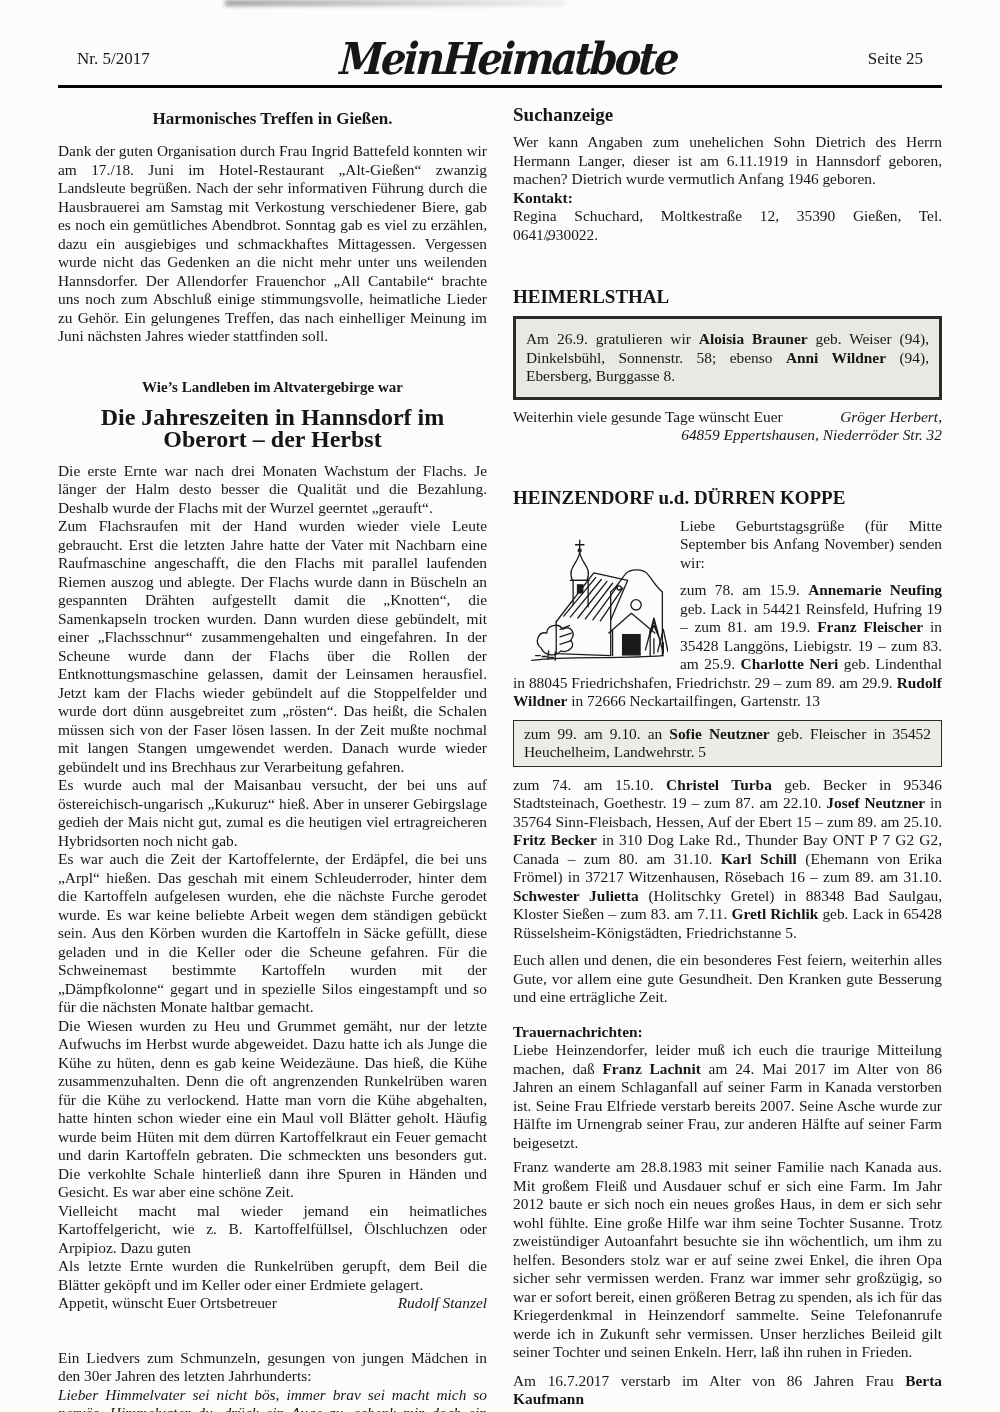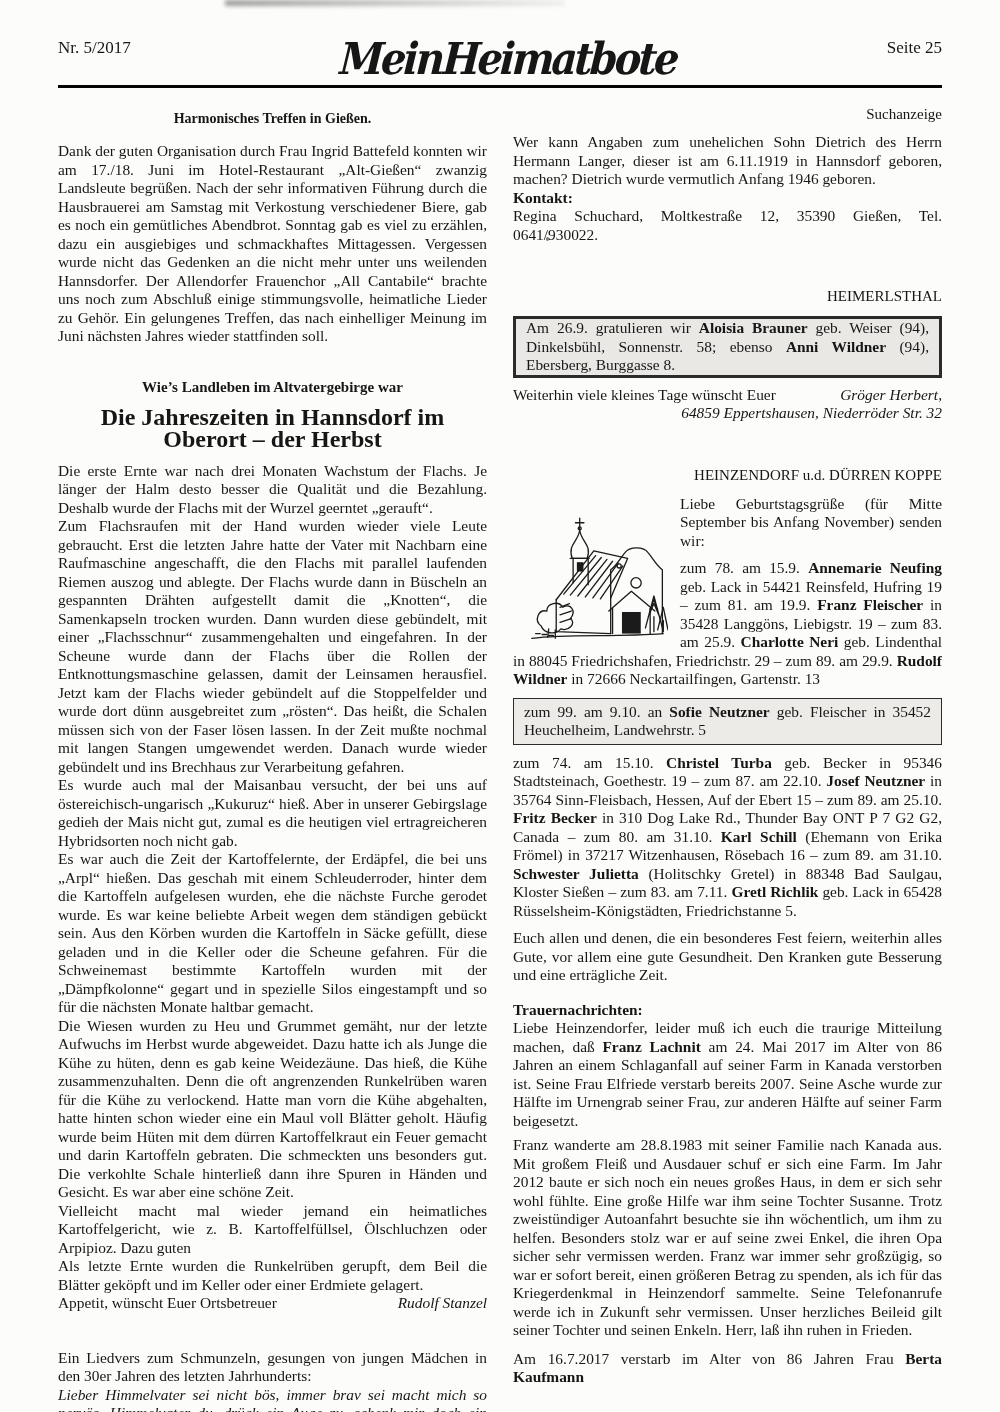--- a/index.html
+++ b/index.html
@@ -17,8 +17,8 @@
     filter:blur(2px);}
   .dot-artifact{position:absolute;left:546px;top:237px;width:3px;height:4px;border-radius:50%;background:#777;}
 
-  .header{display:flex;justify-content:space-between;align-items:flex-start;
-    margin:0 58px;padding-top:38px;}
+  .header{display:flex;justify-content:space-between;align-items:center;
+    margin:0 77px;padding-top:38px;}
   .issue,.pageno{font-size:17px;line-height:20px;}
   .masthead{
     font-family:"DejaVu Serif", serif;

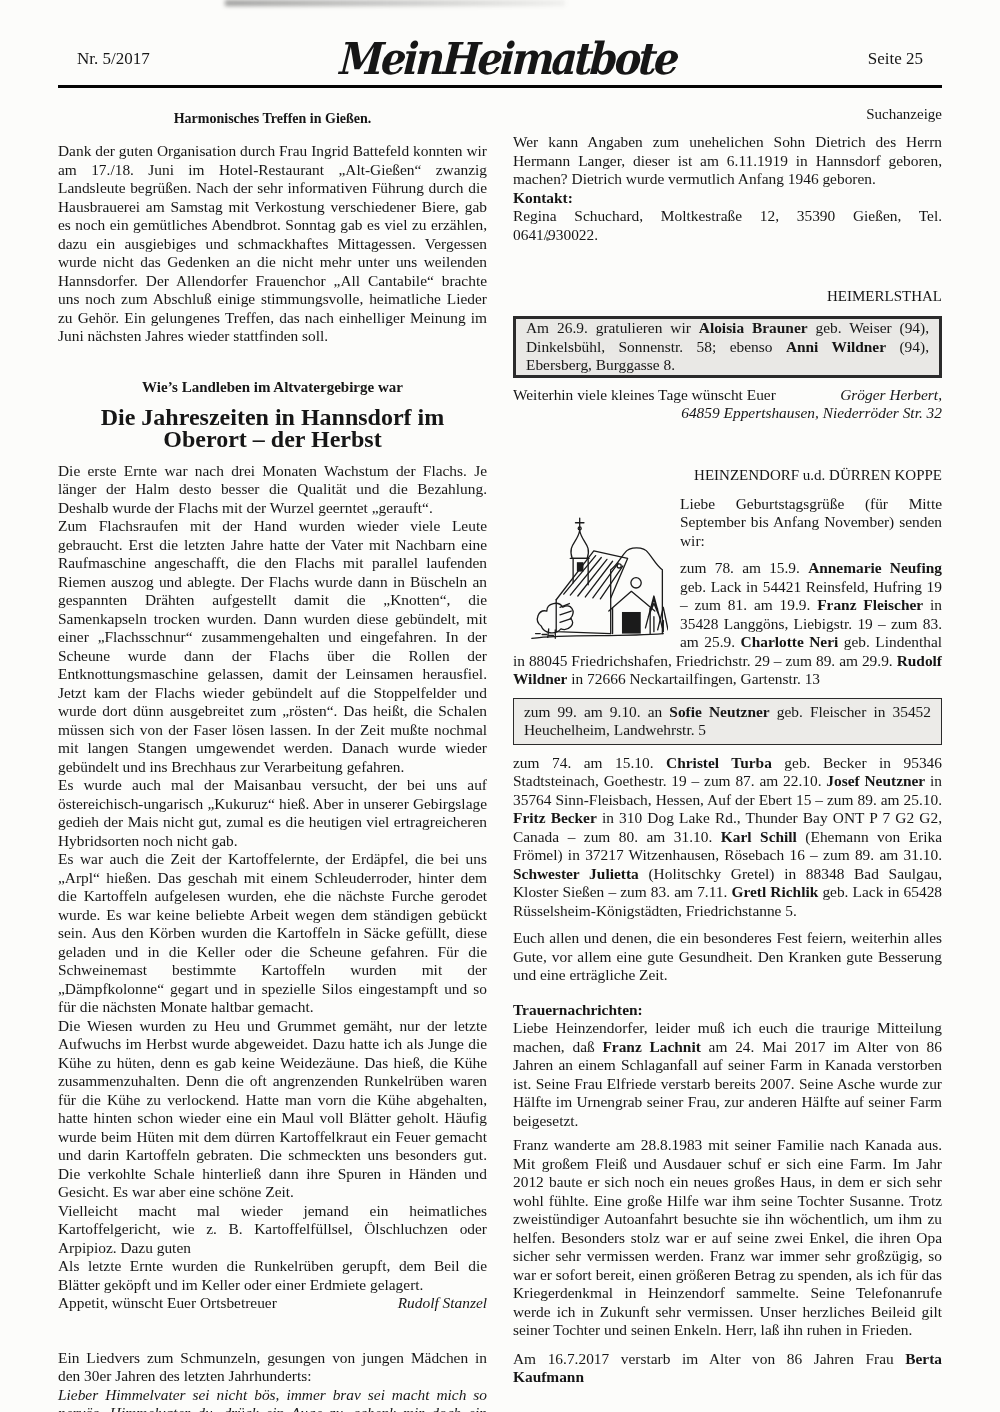--- a/index.html
+++ b/index.html
@@ -33,7 +33,7 @@
   .col{width:429px;font-size:15.4px;line-height:18.5px;text-align:justify;}
 
   p{margin:0;}
-  .article-title{font-size:14px;line-height:26px;font-weight:bold;text-align:center;margin:8px 0 10px;}
+  .article-title{font-size:17px;line-height:26px;font-weight:bold;text-align:center;margin:8px 0 10px;}
   .article-title2{font-size:15px;line-height:26px;font-weight:bold;text-align:center;margin:28px 0 6px;}
   .article-subtitle{font-size:24px;line-height:22px;font-weight:bold;text-align:center;margin:2px 0 12px;}
   .sec-title{font-size:15px;line-height:21px;font-weight:normal;text-align:right;margin:6px 0 8px;}

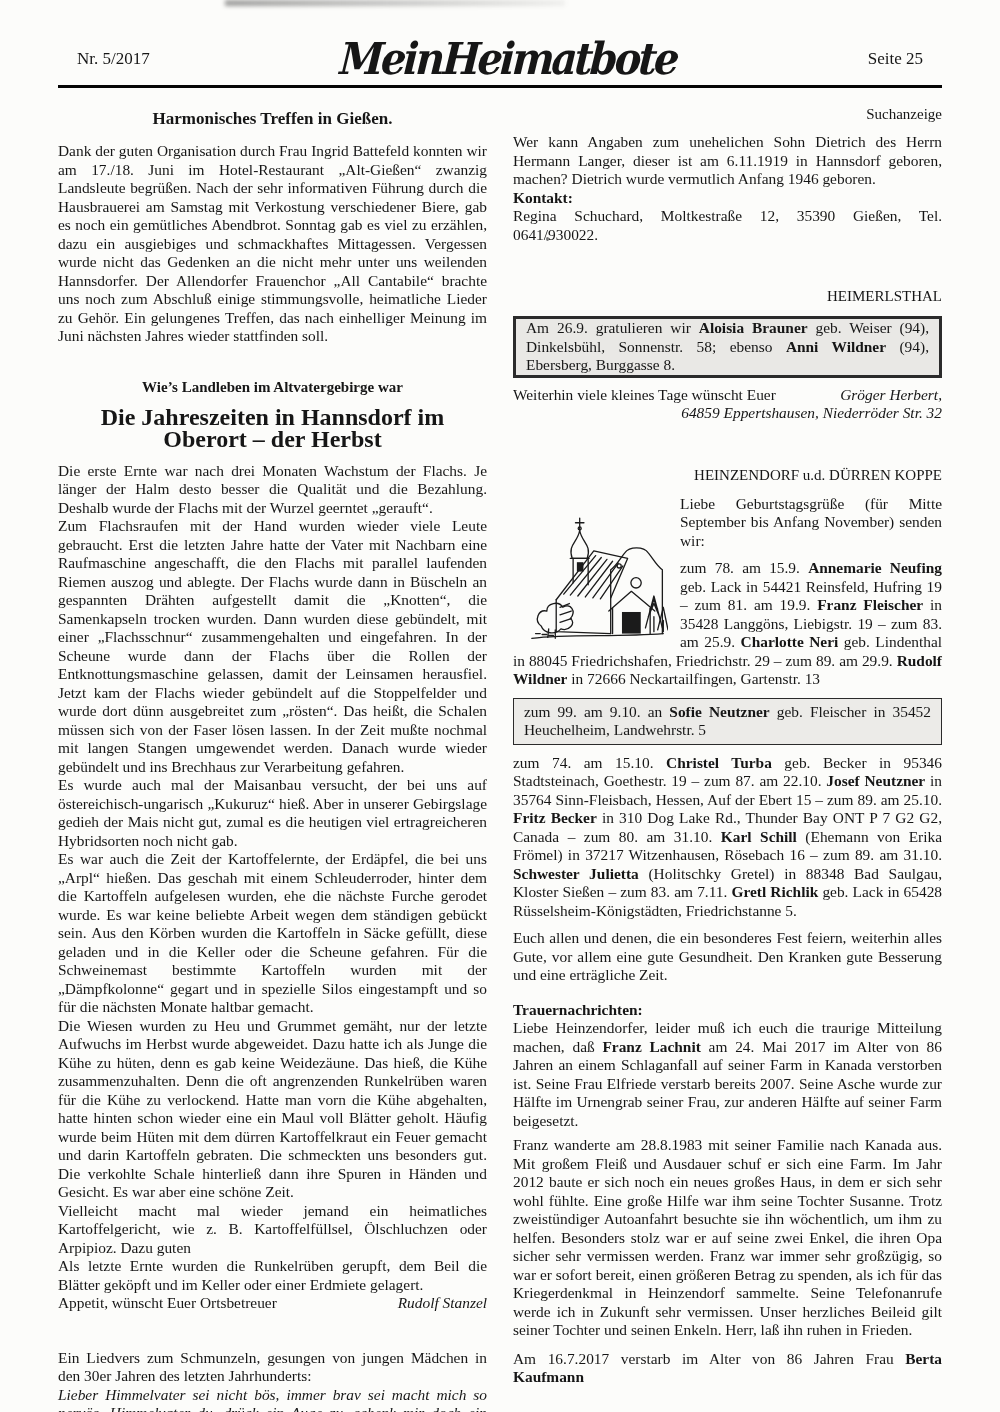--- a/index.html
+++ b/index.html
@@ -36,7 +36,7 @@
   .article-title{font-size:17px;line-height:26px;font-weight:bold;text-align:center;margin:8px 0 10px;}
   .article-title2{font-size:15px;line-height:26px;font-weight:bold;text-align:center;margin:28px 0 6px;}
   .article-subtitle{font-size:24px;line-height:22px;font-weight:bold;text-align:center;margin:2px 0 12px;}
-  .sec-title{font-size:15px;line-height:21px;font-weight:normal;text-align:right;margin:6px 0 8px;}
+  .sec-title{font-size:19px;line-height:21px;font-weight:bold;text-align:left;margin:6px 0 8px;}
   .mt16{margin-top:16px;} .mt42{margin-top:42px;}
   .mt6{margin-top:6px;} .mt10{margin-top:10px;} .mt34{margin-top:36px;}
 

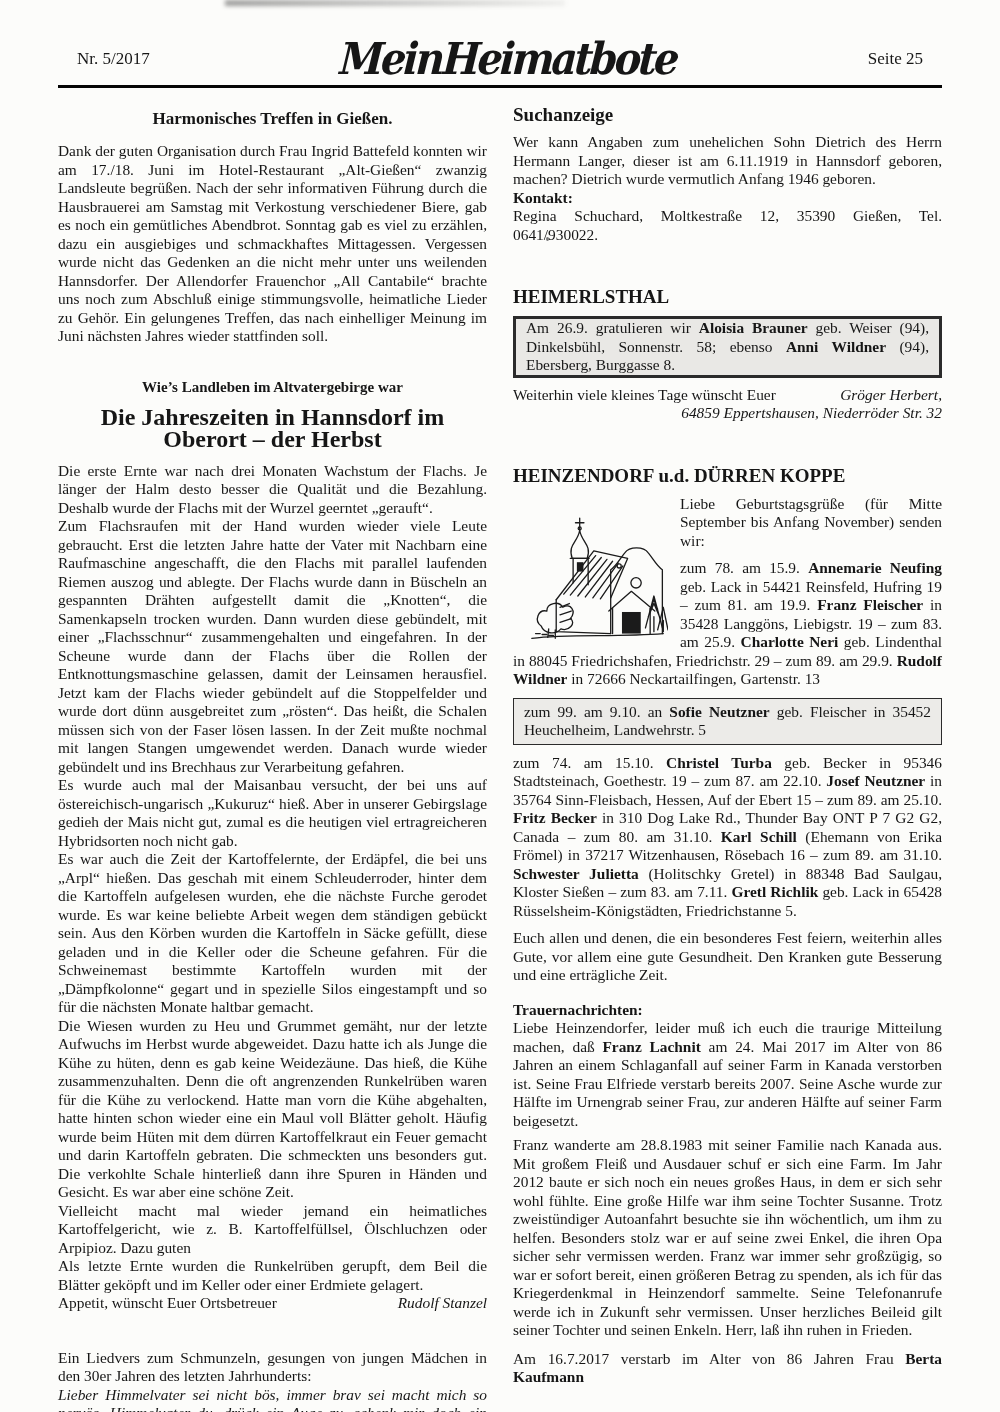--- a/index.html
+++ b/index.html
@@ -46,7 +46,7 @@
   .italic{font-style:italic;}
   .bold{font-weight:bold;}
 
-  .graybox{border:3px solid #2b2b2b;background:#e9e8e5;padding:0 10px;margin:9px 0 8px;}
+  .graybox{border:3px solid #2b2b2b;background:#e9e8e5;padding:11px 10px;margin:9px 0 8px;}
   .graybox2{border:1.5px solid #2b2b2b;background:#ecebe8;padding:4px 10px;margin:9px 0;}
 
   .bday{margin:9px 0;}

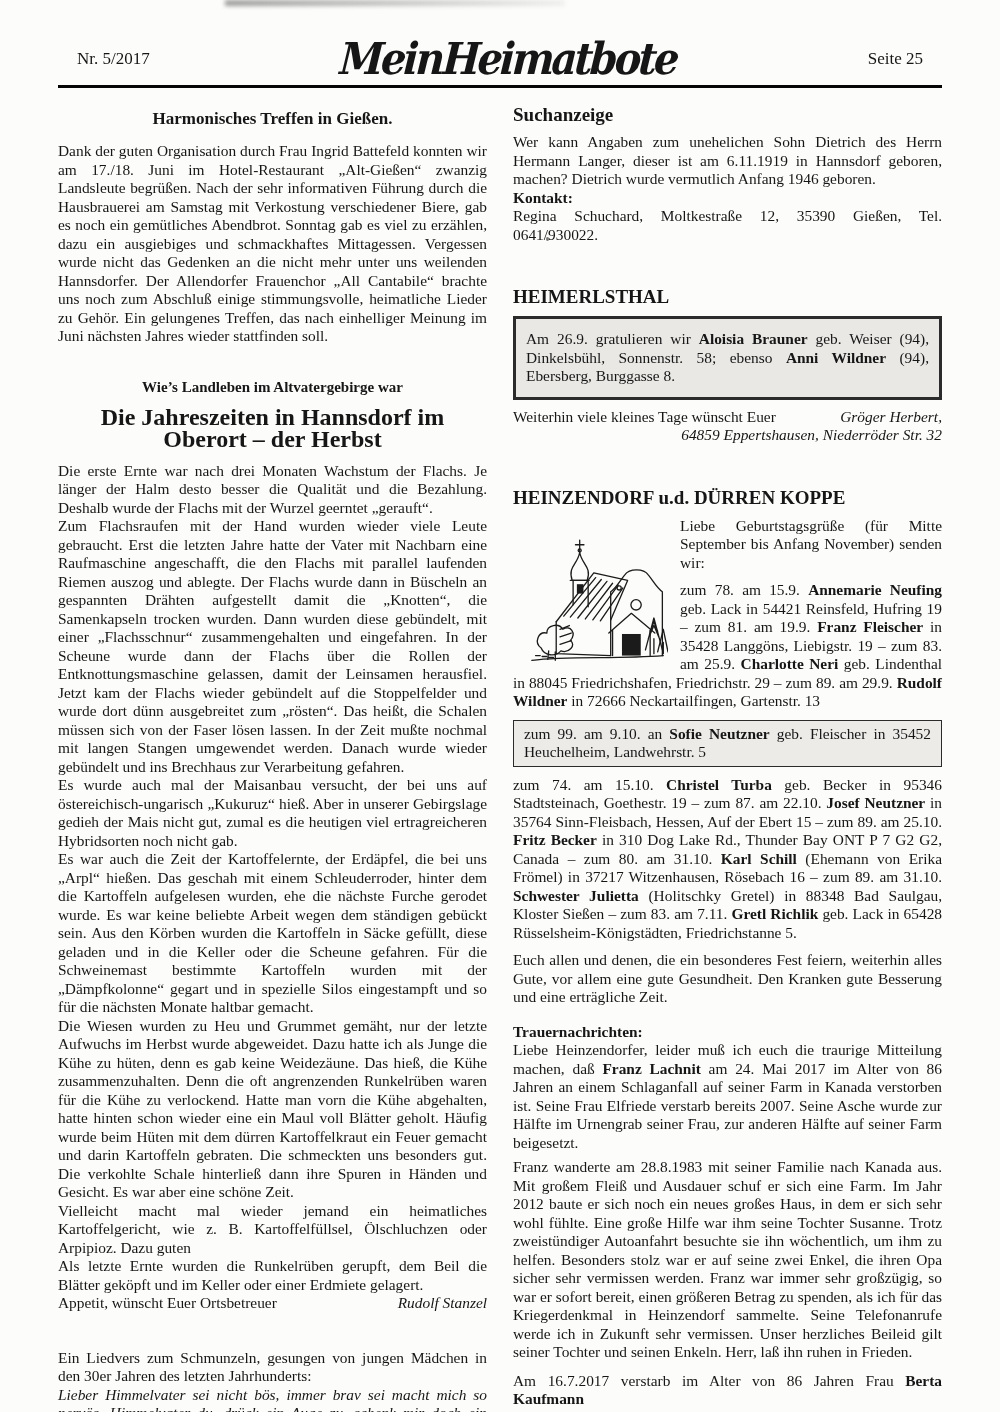--- a/index.html
+++ b/index.html
@@ -101,7 +101,7 @@
       <h2 class="sec-title mt42">HEIMERLSTHAL</h2>
       <div class="graybox"><span>Am 26.9. gratulieren wir </span><b>Aloisia Brauner</b><span> geb. Weiser (94), Dinkelsbühl, Sonnenstr. 58; ebenso </span><b>Anni Wildner</b><span> (94), Ebersberg, Burggasse 8.</span></div>
       <div class="sign">
-        <span>Weiterhin viele kleines Tage wünscht Euer</span>
+        <span>Weiterhin viele gesunde Tage wünscht Euer</span>
         <i>Gröger Herbert,</i>
       </div>
       <div class="right-align">64859 Eppertshausen, Niederröder Str. 32</div>

